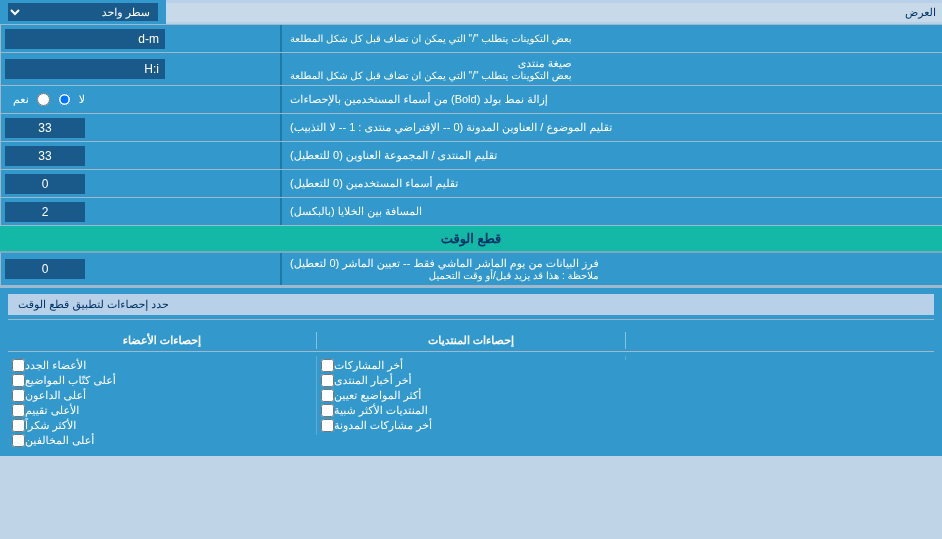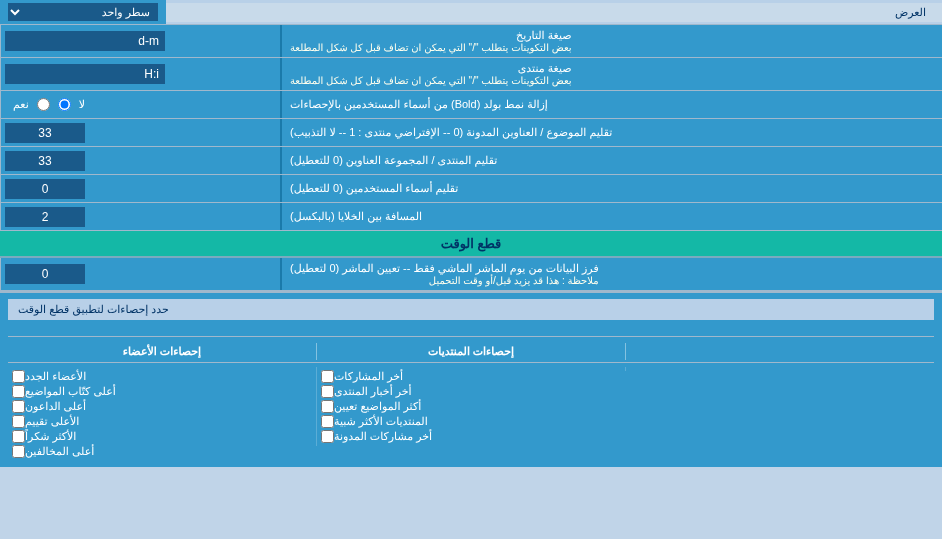--- a/index.html
+++ b/index.html
@@ -117,7 +117,7 @@
 
     .top-row-label {
       flex: 1;
-      padding: 3px 16px;
+      padding: 3px 6px;
       color: #003366;
       font-size: 11px;
       background: #c8daea;

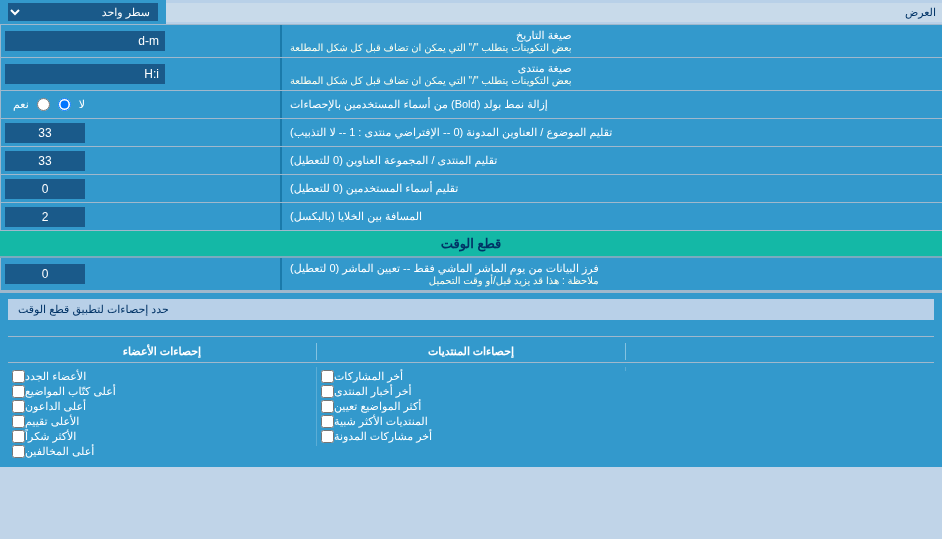--- a/index.html
+++ b/index.html
@@ -175,7 +175,6 @@
 <div class="row">
   <div class="row-label">
     <div>
-      <div>صيغة التاريخ</div>
       <div class="note-text">بعض التكوينات يتطلب "/" التي يمكن ان تضاف قبل كل شكل المطلعة</div>
     </div>
   </div>

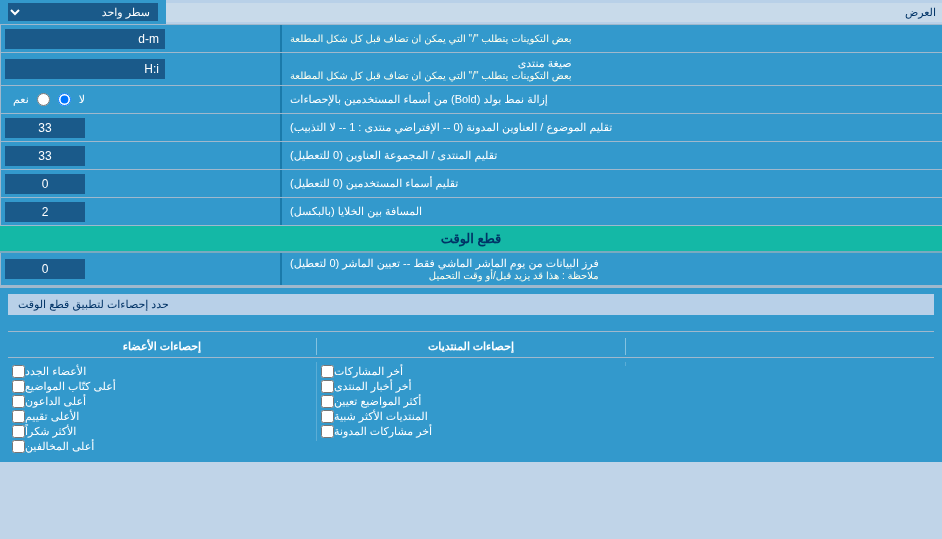--- a/index.html
+++ b/index.html
@@ -253,7 +253,7 @@
 
 <div class="checkboxes-container">
 
-  <div style="display:flex; border-bottom: 1px solid #a0b8cc; margin-bottom: 6px; padding-bottom: 16px;">
+  <div style="display:flex; border-bottom: 1px solid #a0b8cc; margin-bottom: 12px; padding-bottom: 4px;">
     <div class="define-label">حدد إحصاءات لتطبيق قطع الوقت</div>
   </div>
 

